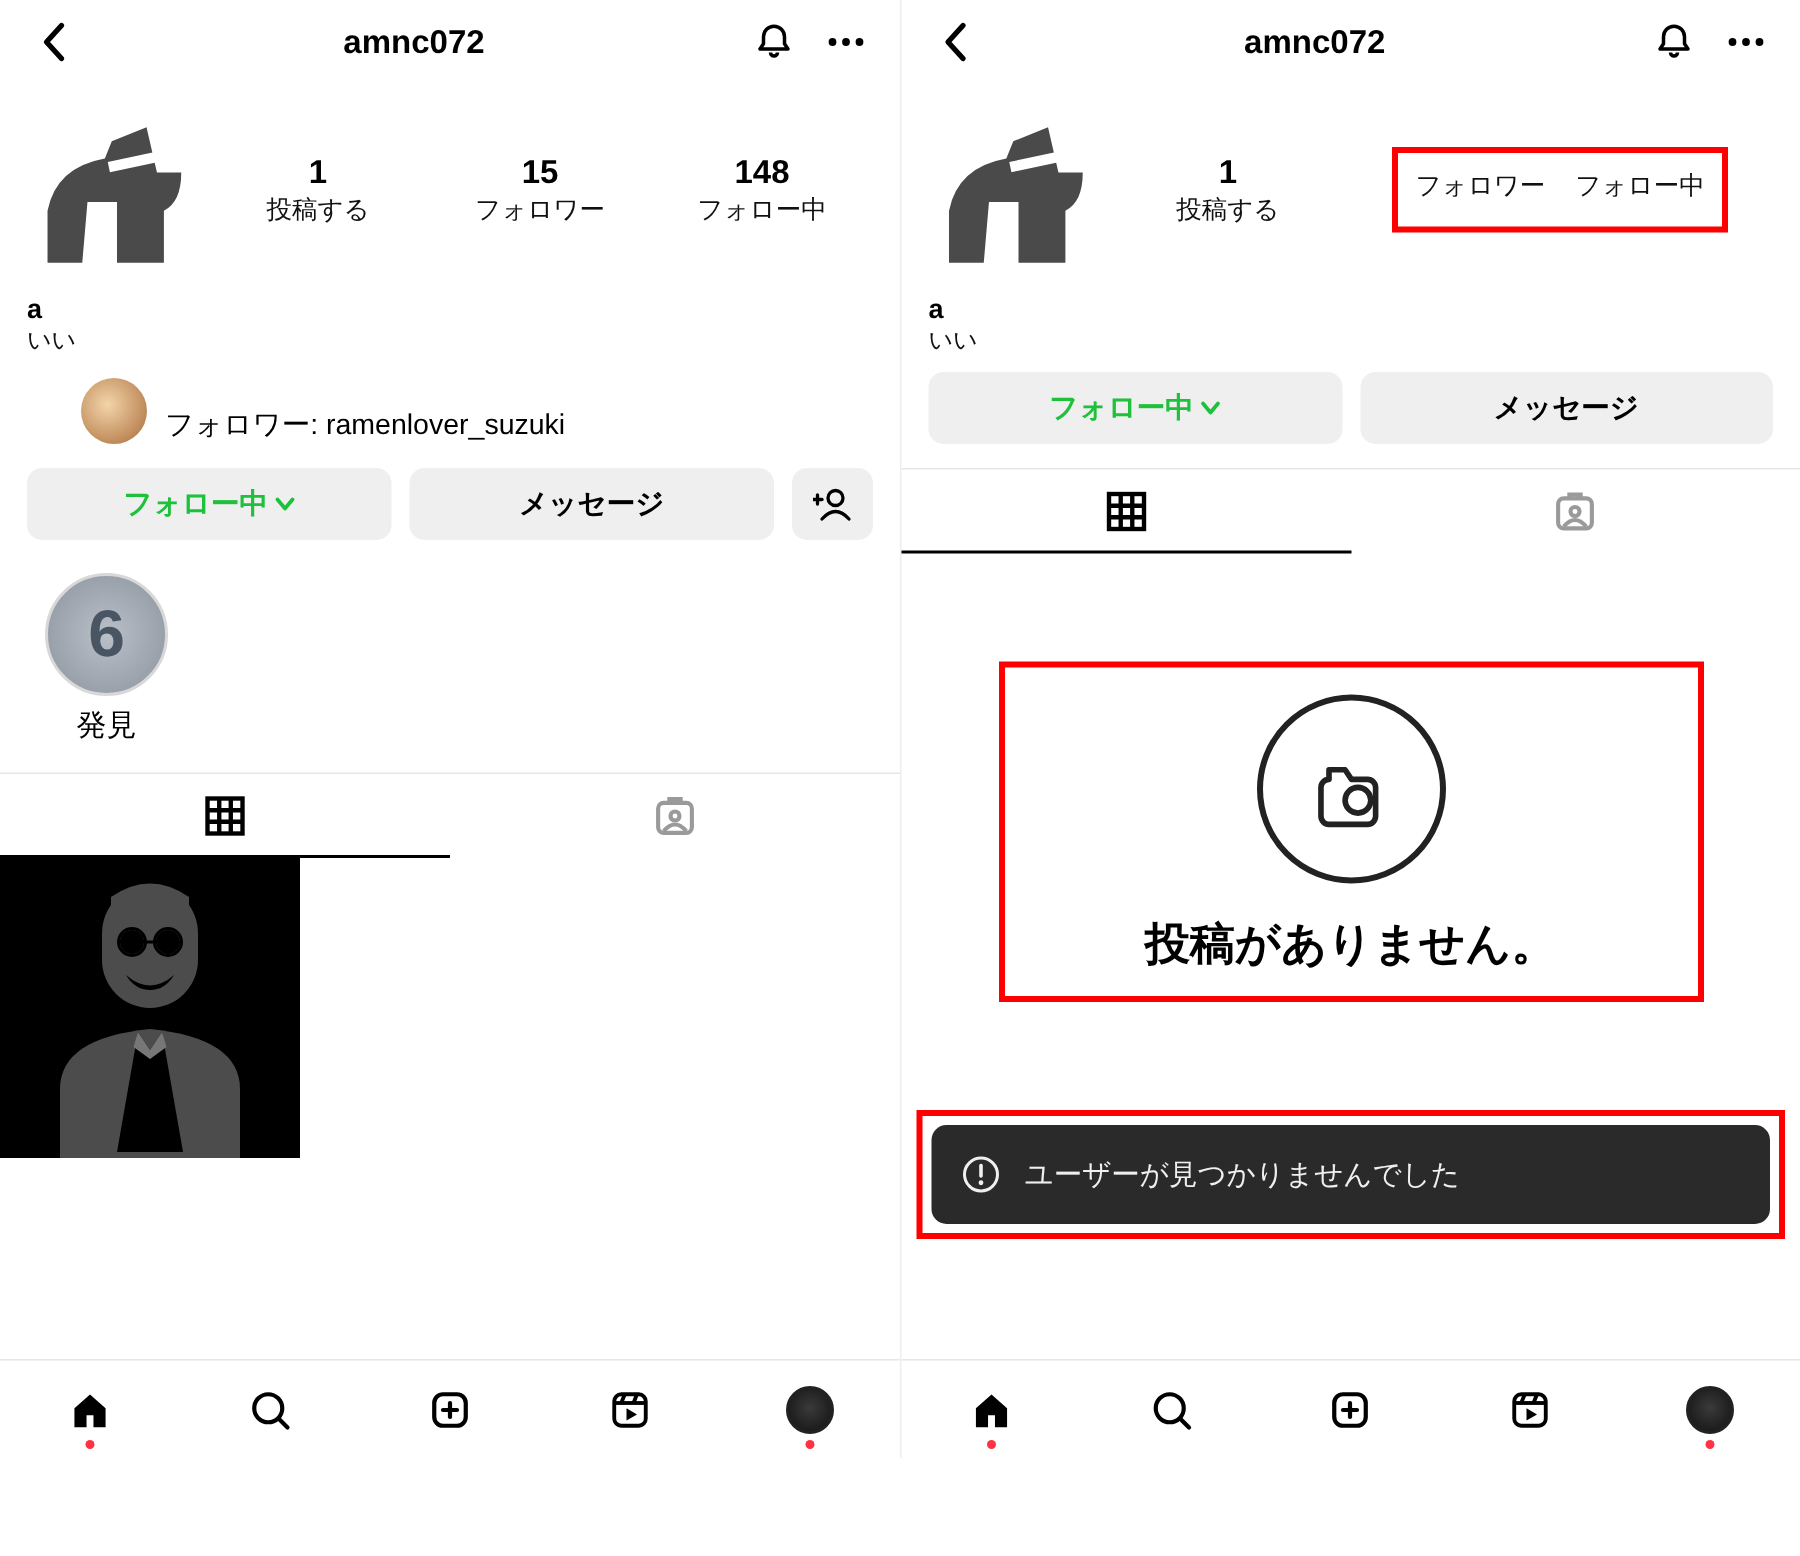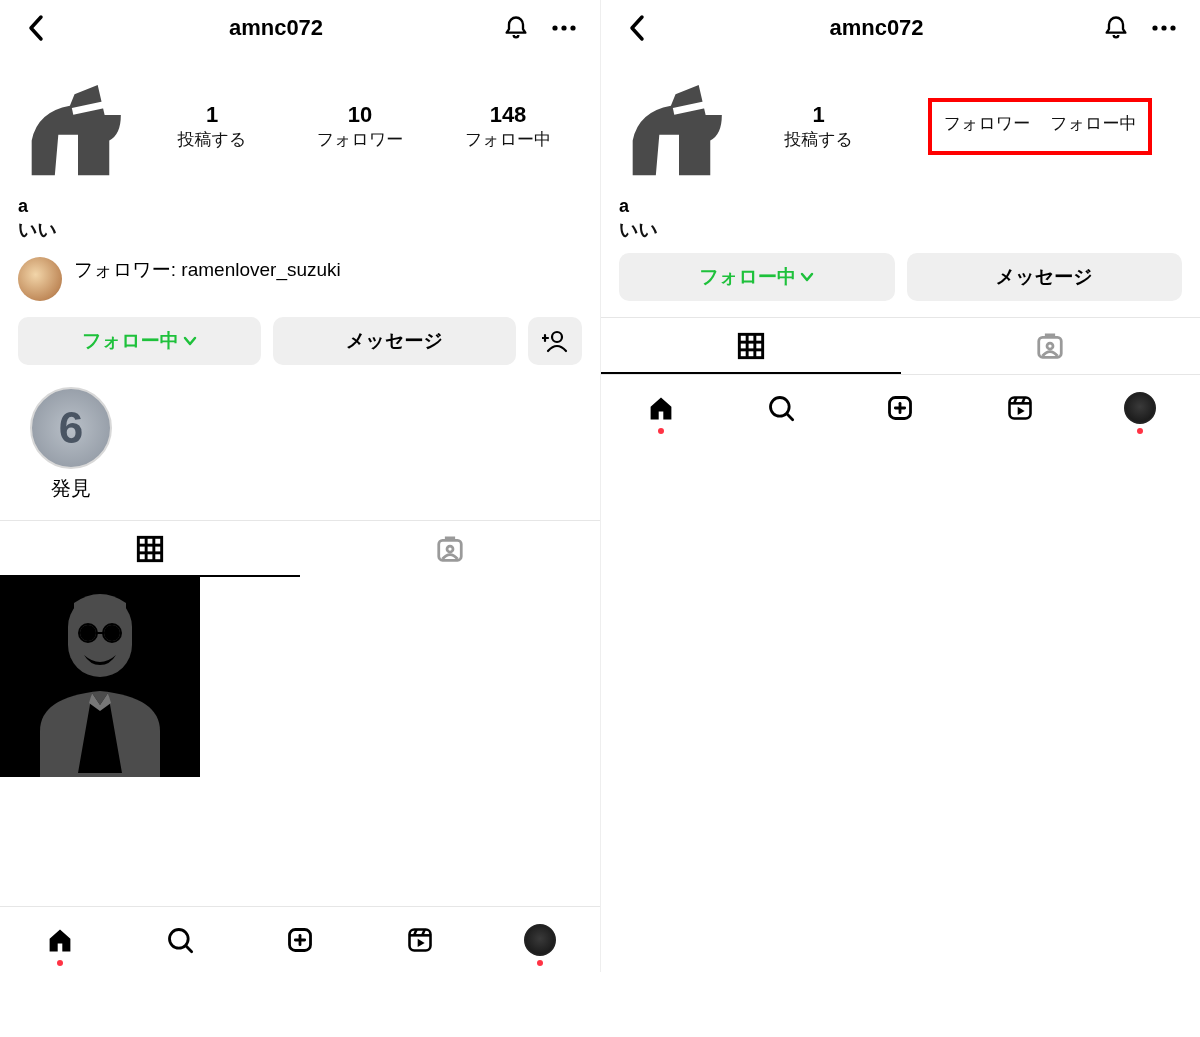--- a/index.html
+++ b/index.html
@@ -369,7 +369,7 @@
         <div class="stat-label">投稿する</div>
       </div>
       <div class="stat-cell">
-        <div class="stat-num">10</div>
+        <div class="stat-num">15</div>
         <div class="stat-label">フォロワー</div>
       </div>
       <div class="stat-cell">

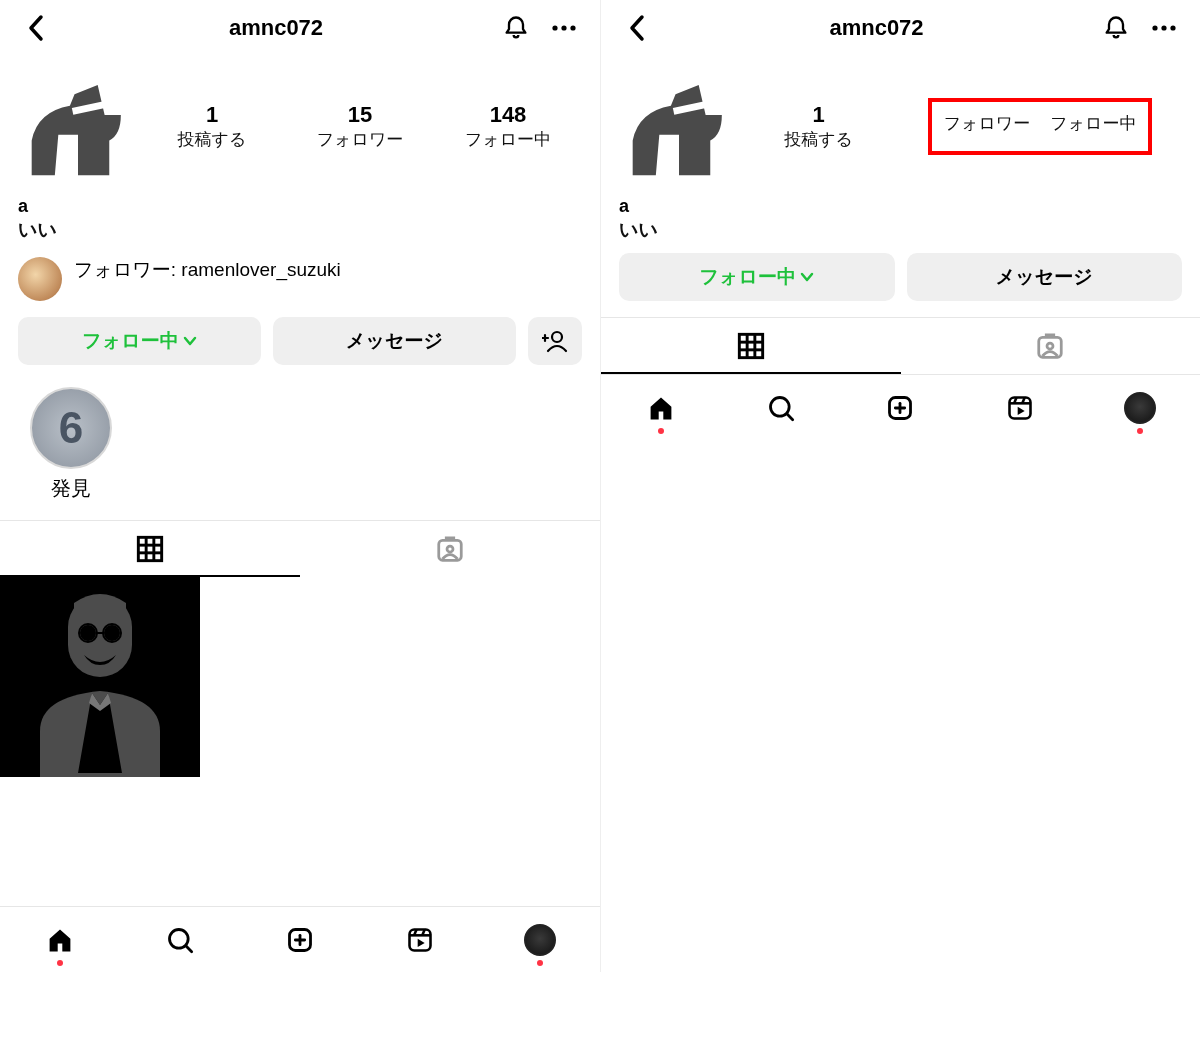--- a/index.html
+++ b/index.html
@@ -78,7 +78,7 @@
 
 .name-bio { padding: 6px 18px 10px; }
 .name { font-weight: 700; font-size: 18px; }
-.bio { font-size: 19px; color: #111; font-weight: bold; }
+.bio { font-size: 16px; color: #111; }
 
 
 .follower-of {

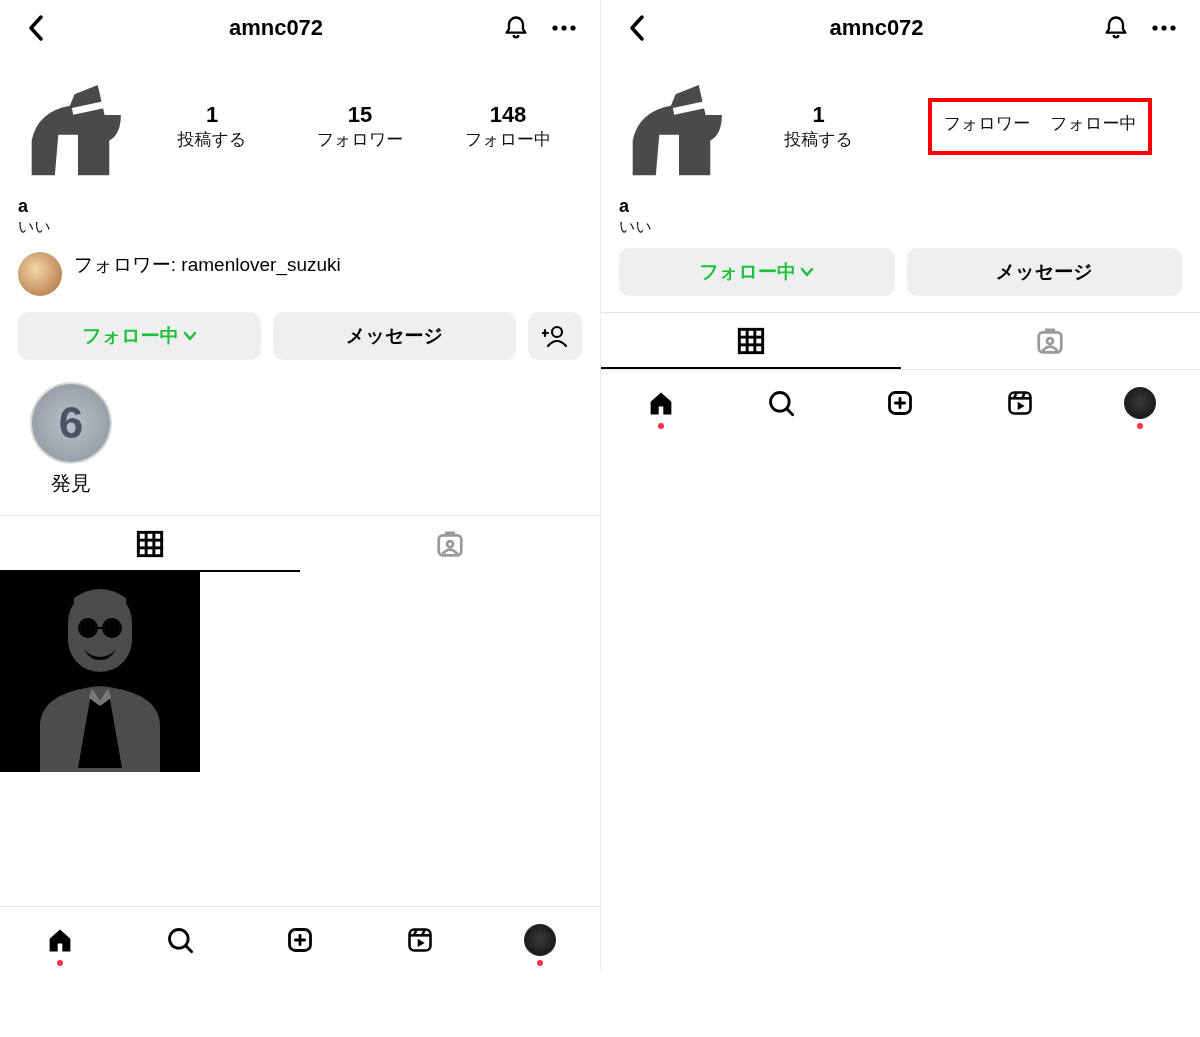--- a/index.html
+++ b/index.html
@@ -83,9 +83,10 @@
 
 .follower-of {
   display: flex;
-  align-items: flex-start;
+  align-items: flex-end;
   gap: 12px;
   padding: 4px 18px 16px;
+  margin-left: 36px;
 }
 .mini-avatar {
   width: 44px;

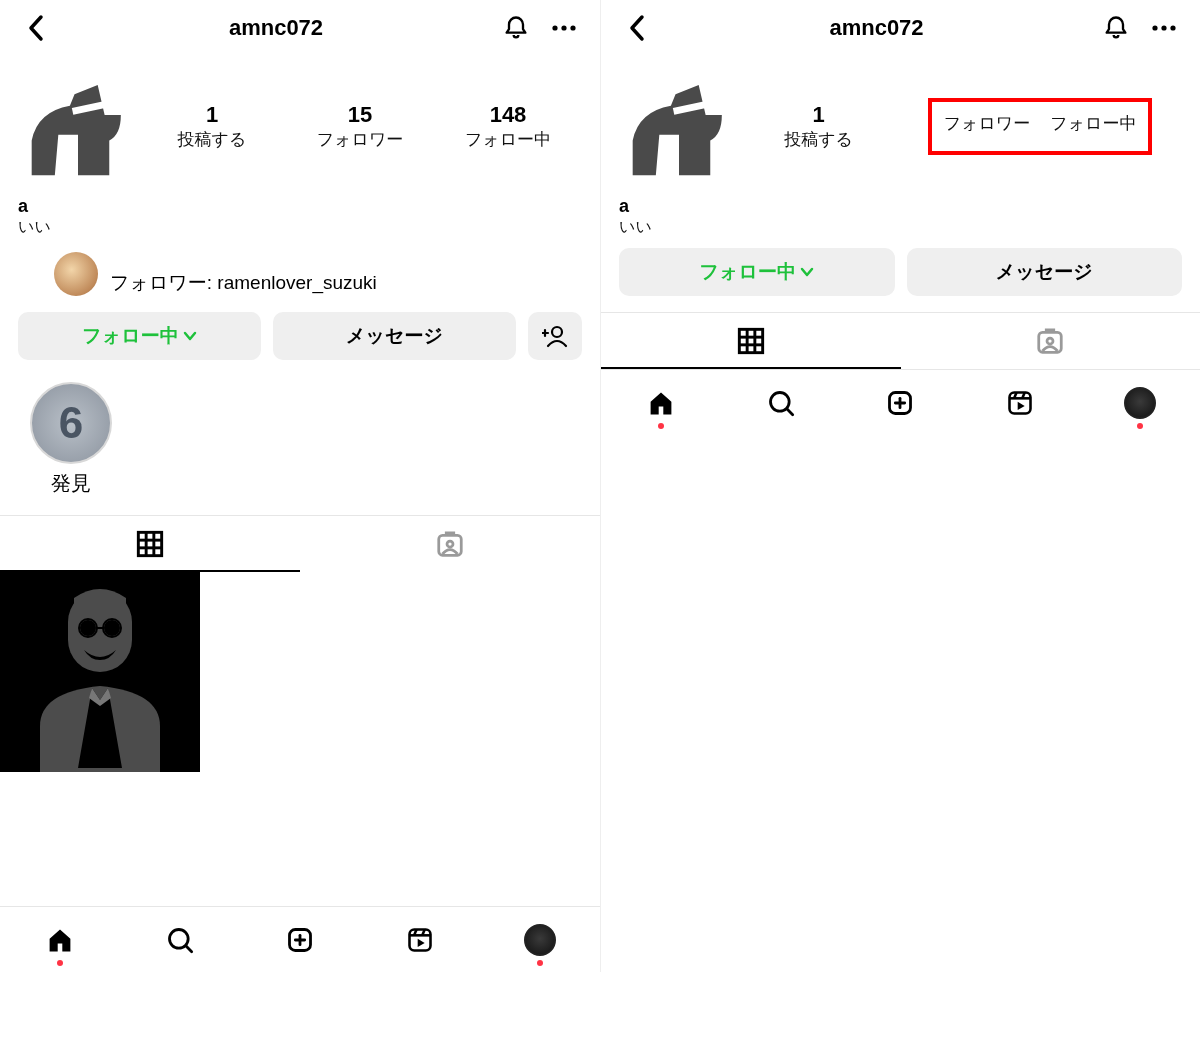--- a/index.html
+++ b/index.html
@@ -541,6 +541,27 @@
     </div>
   </div>
 
+  <div class="content">
+    <div class="empty-state">
+      <div class="empty-camera">
+        <svg width="68" height="60" viewBox="0 0 56 56">
+            <use href="#camera"></use>
+          </svg>
+      </div>
+      <div class="empty-text">投稿がありません。</div>
+    </div>
+
+    <div class="toast-wrap">
+      <div class="toast">
+        <svg width="26" height="26" viewBox="0 0 26 26">
+          <circle cx="13" cy="13" r="11" fill="none" stroke="#efefef" stroke-width="2"></circle>
+          <line x1="13" y1="7" x2="13" y2="14" stroke="#efefef" stroke-width="2.4" stroke-linecap="round"></line>
+          <circle cx="13" cy="18.5" r="1.6" fill="#efefef"></circle>
+        </svg>
+        <span>ユーザーが見つかりませんでした</span>
+      </div>
+    </div>
+  </div>
 
   <div class="bottom-nav">
     <div class="nav-item">

